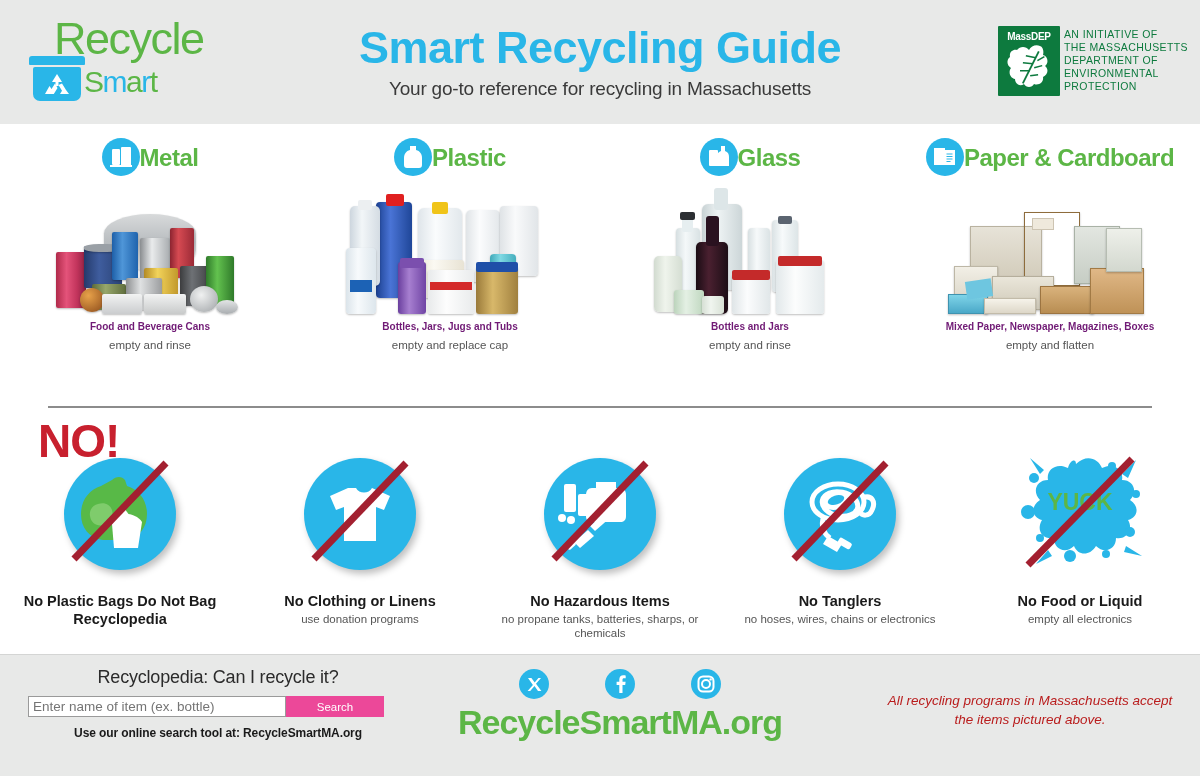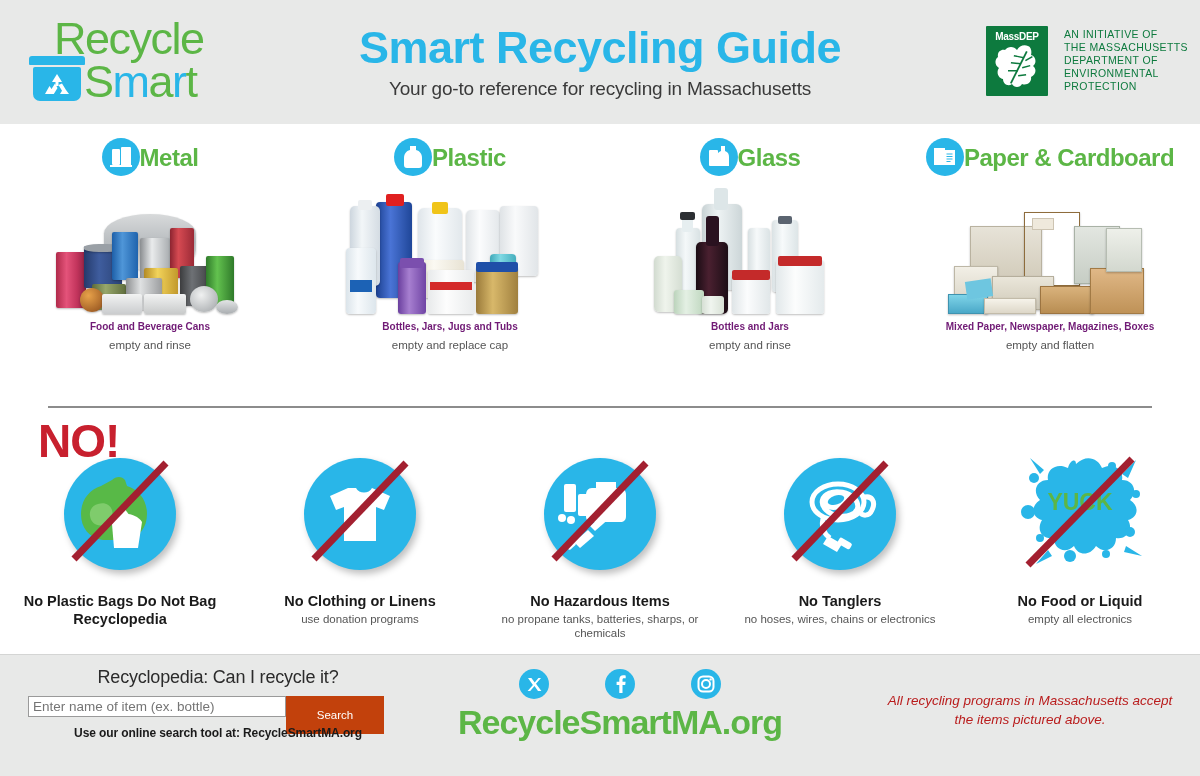--- a/index.html
+++ b/index.html
@@ -67,7 +67,7 @@
 
   .dep-block {
     position: absolute; right: 12px; top: 26px;
-    display: flex; align-items: flex-start; gap: 16px;
+    display: flex; align-items: flex-start; gap: 4px;
   }
   .dep-badge {
     width: 62px; height: 70px; background: #0d7a3e;

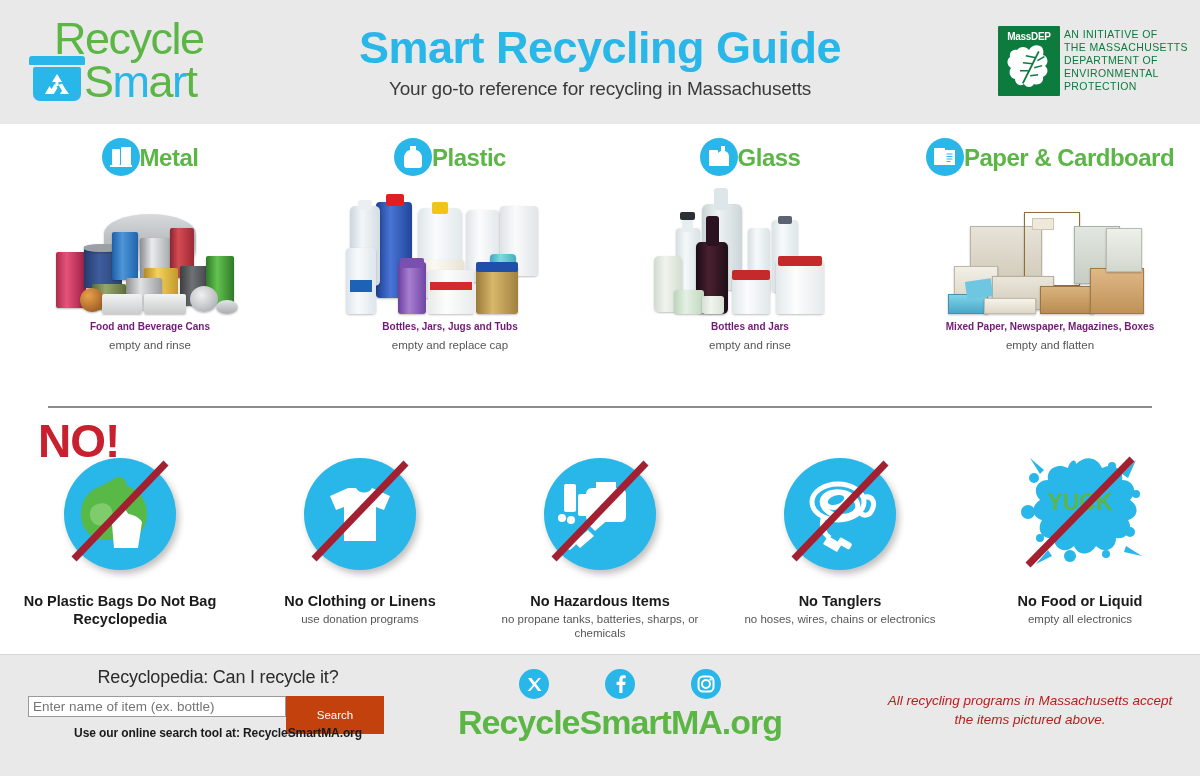--- a/index.html
+++ b/index.html
@@ -43,7 +43,7 @@
     width: 32px; height: 26px; color: #fff;
   }
   .logo-smart {
-    font-size: 45px; font-weight: 400; letter-spacing: -1.5px;
+    font-size: 30px; font-weight: 400; letter-spacing: -1.5px;
     line-height: 40px; margin-left: -2px;
   }
   .logo-smart .s1 { color: #5cb646; }

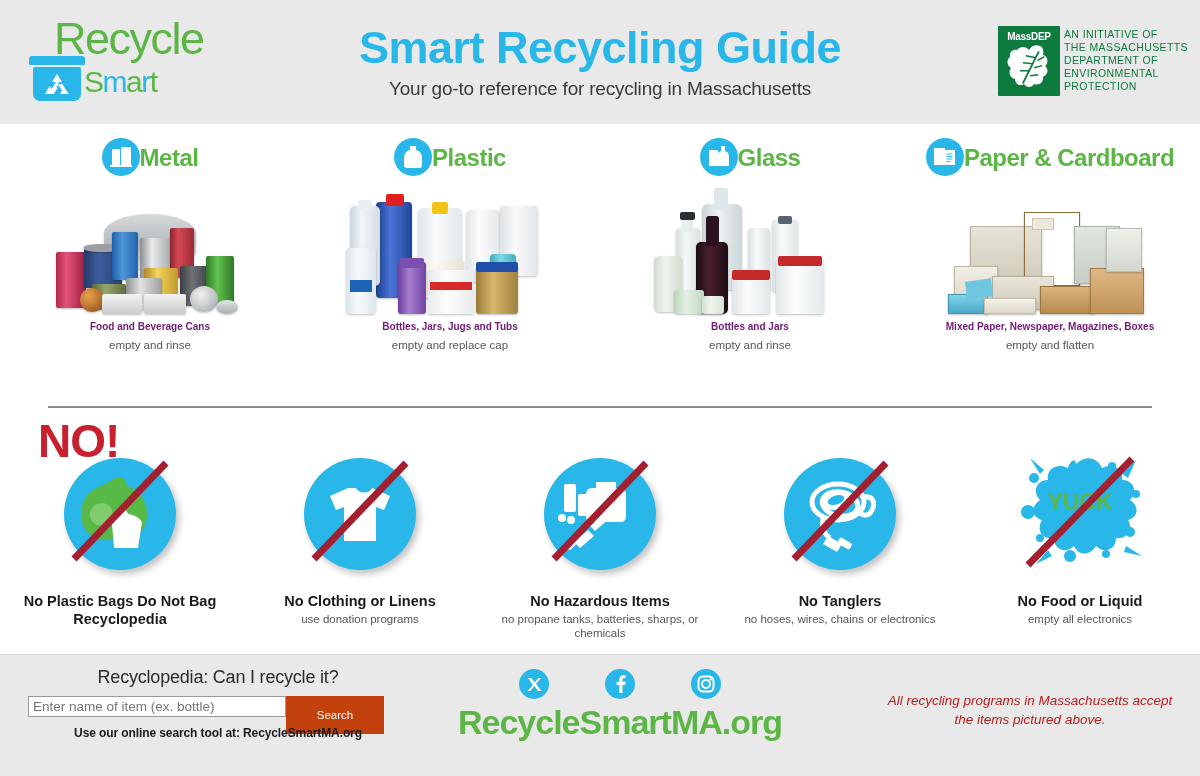--- a/index.html
+++ b/index.html
@@ -181,7 +181,7 @@
     outline: none;
   }
   .search-btn {
-    width: 98px; height: 38px; background: #c2410c; border: none;
+    width: 98px; height: 21px; background: #ec4899; border: none;
     color: #fff; font-size: 11.5px; cursor: pointer;
     font-family: "Liberation Sans", sans-serif;
   }

